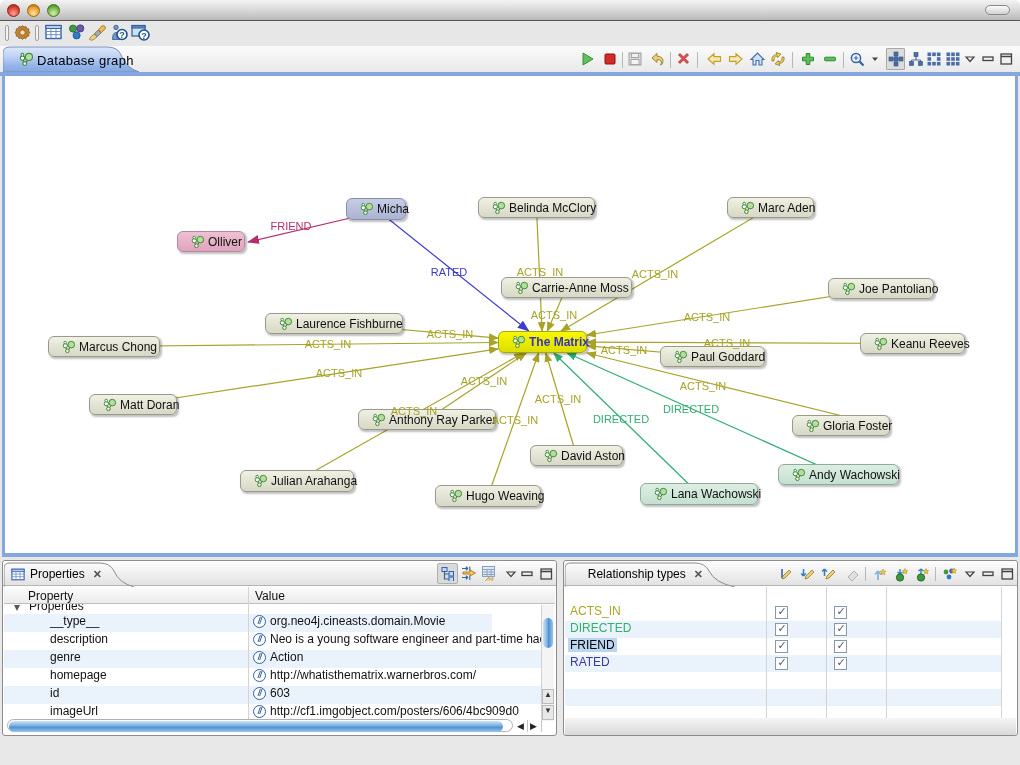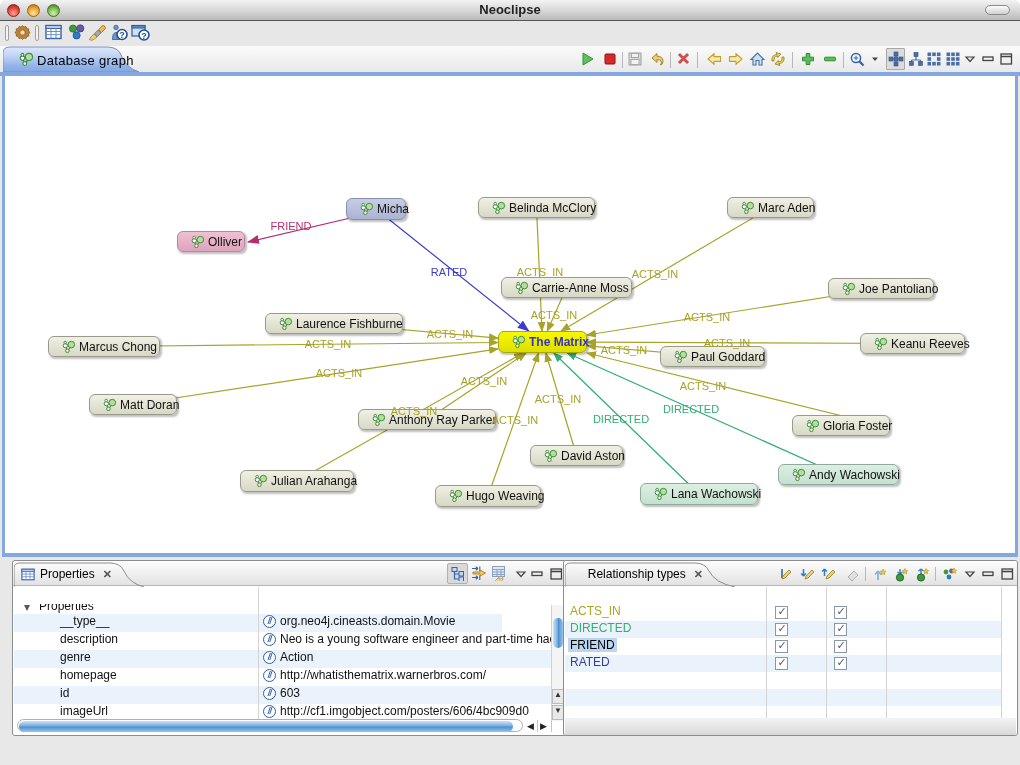--- a/index.html
+++ b/index.html
@@ -100,7 +100,6 @@
     <div class="light" style="left:7px;  background:radial-gradient(circle at 50% 75%, #ffa49a 0%, #e2463a 55%, #901b12 100%); border:0.5px solid #8e2318"></div>
     <div class="light" style="left:27px; background:radial-gradient(circle at 50% 75%, #ffe3a6 0%, #eda233 55%, #9a5f06 100%); border:0.5px solid #9a6a0a"></div>
     <div class="light" style="left:47px; background:radial-gradient(circle at 50% 75%, #d3efae 0%, #7cb84f 55%, #386d1a 100%); border:0.5px solid #44741f"></div>
-    <div class="t">Neoclipse</div>
     <div id="pill"></div>
   </div>
 

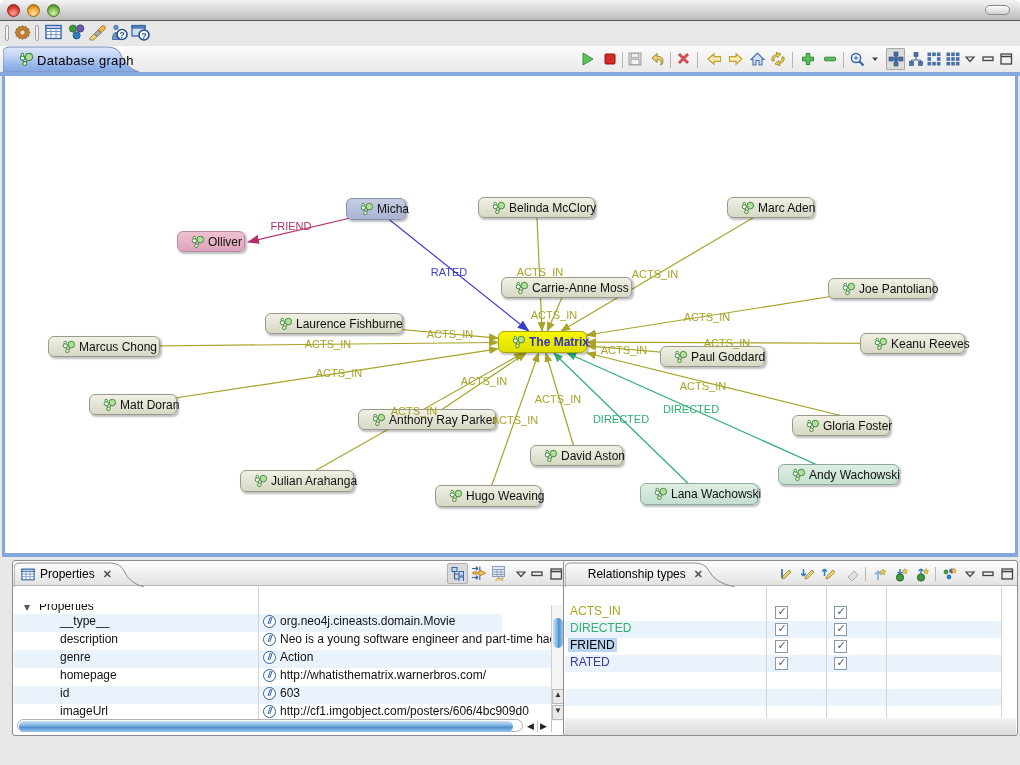--- a/index.html
+++ b/index.html
@@ -56,7 +56,7 @@
 
 .panel { position:absolute; top:560px; height:176px; background:#fff;
   border:1px solid #8c8c8c; border-radius:3px; }
-#props { left:12px;  width:555px; }
+#props { left:2px;  width:555px; }
 #rels  { left:563px; width:455px; }
 .phead { position:absolute; left:0; top:0; right:0; height:25px;
   background:linear-gradient(#fefefe,#e2e2e2); border-bottom:1px solid #b5b5b5;

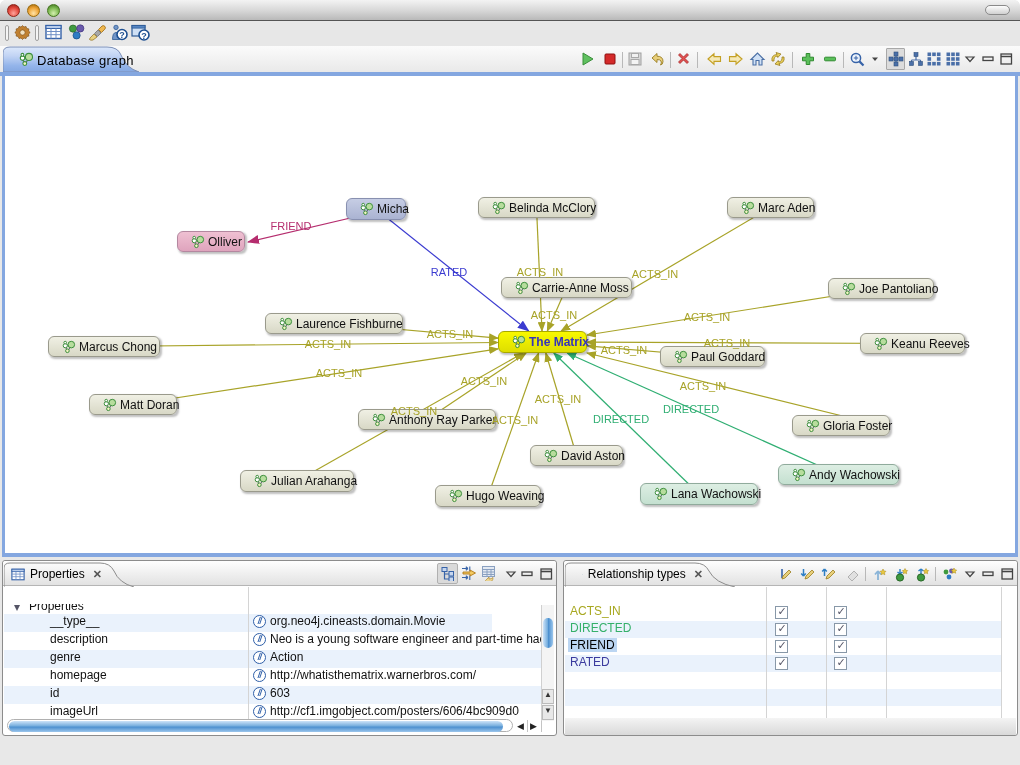--- a/index.html
+++ b/index.html
@@ -601,6 +601,10 @@
             <path d="M1 5.5 h10.5" stroke="#444" stroke-width="1.6"></path>
           </svg></div>
     </div>
+    <div class="thdr">
+      <span style="position:absolute;left:24px;top:2px">Property</span>
+      <span style="position:absolute;left:251px;top:2px">Value</span>
+    </div>
     <div class="row altA" style="top:43px;width:538px;height:10px;overflow:hidden">
         <span style="position:absolute;left:10px;top:-4px;color:#556">▾</span>
         <span style="position:absolute;left:25px;top:-5px">Properties</span>

